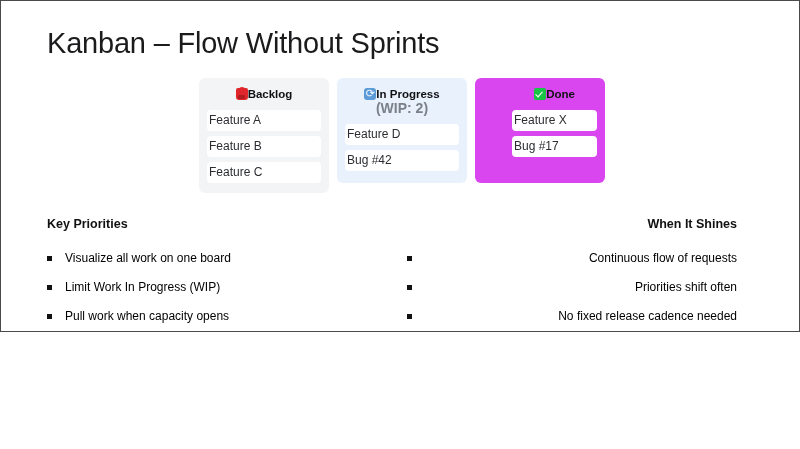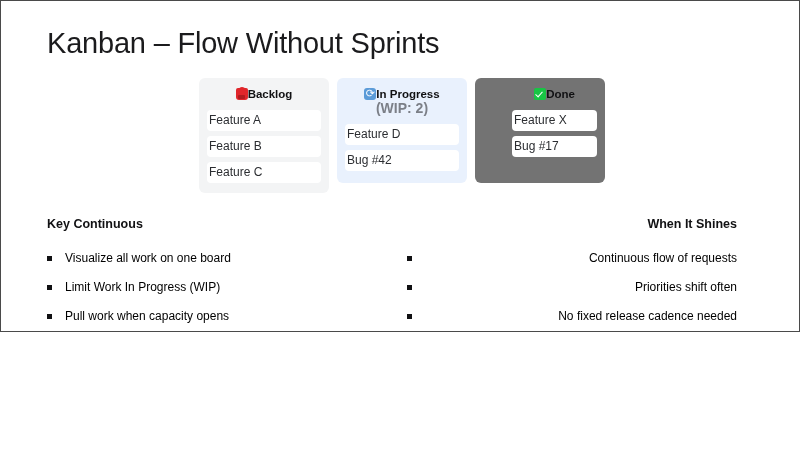--- a/index.html
+++ b/index.html
@@ -55,7 +55,7 @@
   }
   .col-backlog    { background: #f3f4f5; }
   .col-inprogress { background: #e9f1fd; }
-  .col-done       { background: #737373; padding-left: 37px; }
+  .col-done       { background: #d946ef; padding-left: 37px; }
 
   .col-header {
     display: flex;

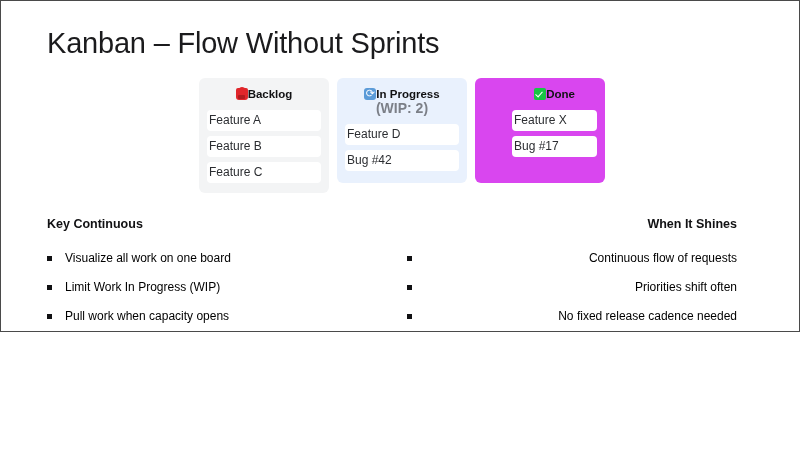--- a/index.html
+++ b/index.html
@@ -227,7 +227,7 @@
   </div>
 
   <div class="panel panel-left">
-    <div class="panel-heading">Key Continuous</div>
+    <div class="panel-heading">Key Priorities</div>
     <ul class="bullets">
       <li>
         <span class="bullet-marker"></span>

